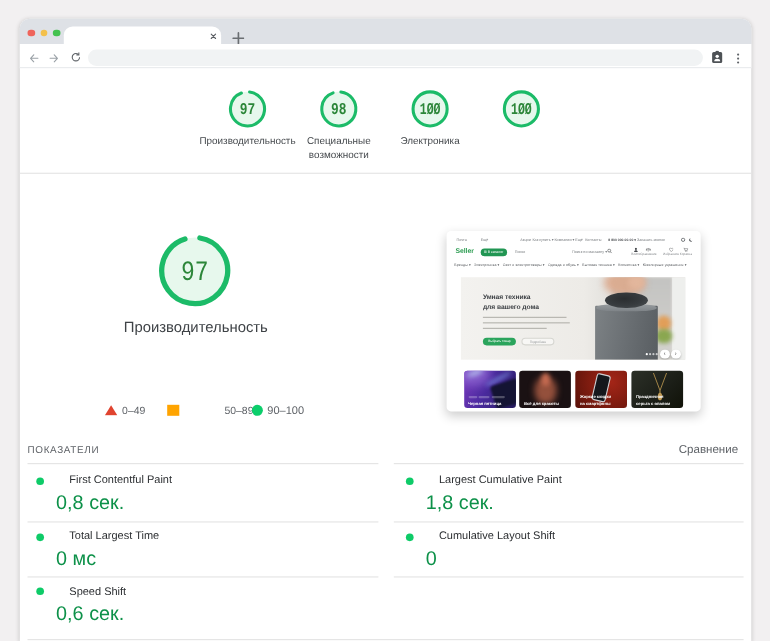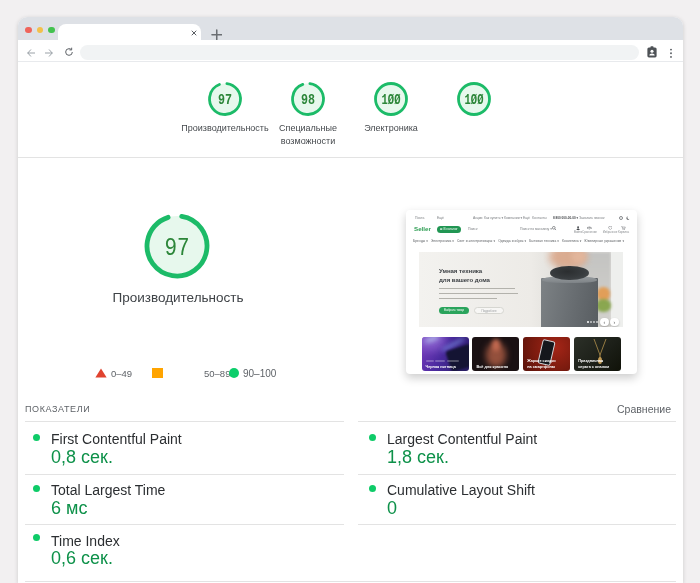--- a/index.html
+++ b/index.html
@@ -14,7 +14,7 @@
   .pill { position:absolute; left:62px; top:4.5px; width:559px; height:15px; border-radius:8px; background:#f1f3f4; }
   .glabel { position:absolute; font-size:9px; color:#45494d; text-align:center; line-height:13px; }
   .divider { position:absolute; height:1px; background:#e3e3e3; }
-  .metricname { position:absolute; font-size:14px; color:#2b2e31; }
+  .metricname { position:absolute; font-size:10px; color:#2b2e31;margin-left:12px; }
   .metricval { position:absolute; font-size:18px; color:#0d9149; }
   .mdot { position:absolute; width:7px; height:7px; border-radius:50%; background:#0ecb68; }
   .shot { position:absolute; left:406px; top:210px; width:231px; height:164px; background:#fff; border-radius:4px; box-shadow:0 4px 10px rgba(0,0,0,.20); }

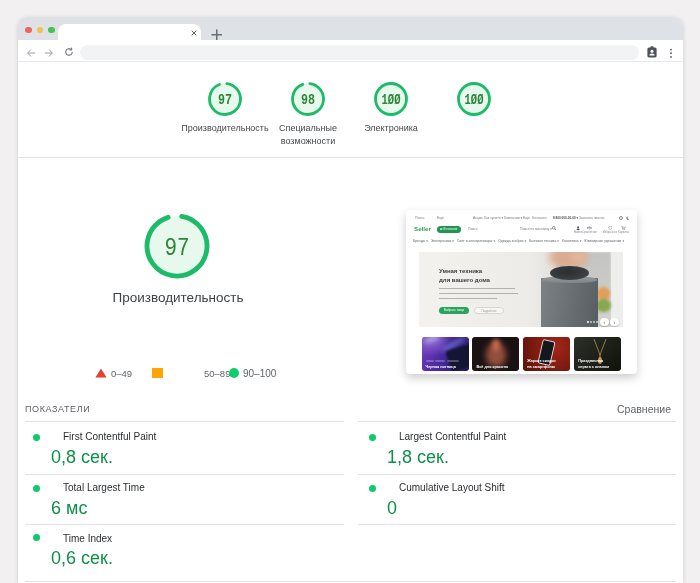--- a/index.html
+++ b/index.html
@@ -124,7 +124,7 @@
   <div class="divider" style="left:7px; top:563.5px; width:651px;"></div>
 
   <div class="mdot" style="left:350.5px; top:416.5px;"></div>
-  <div class="metricname" style="left:369px; top:414px;">Largest Contentful Paint</div>
+  <div class="metricname" style="left:369px; top:414px;">Largest Cumulative Paint</div>
   <div class="metricval" style="left:369px; top:430px;">1,8 сек.</div>
   <div class="divider" style="left:340px; top:457px; width:318px;"></div>
 

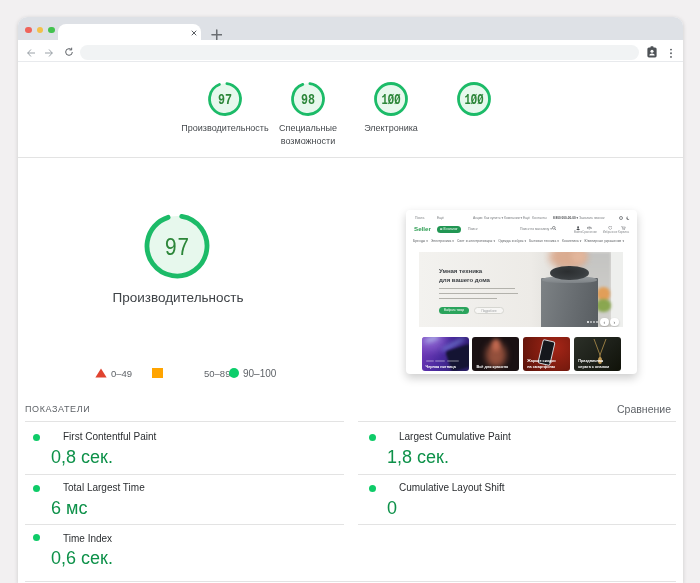--- a/index.html
+++ b/index.html
@@ -115,7 +115,7 @@
 
   <div class="mdot" style="left:14.5px; top:467.5px;"></div>
   <div class="metricname" style="left:33px; top:465px;">Total Largest Time</div>
-  <div class="metricval" style="left:33px; top:480.5px;">6 мс</div>
+  <div class="metricval" style="left:33px; top:480.5px;">0 мс</div>
   <div class="divider" style="left:7px; top:506.5px; width:319px;"></div>
 
   <div class="mdot" style="left:14.5px; top:517px;"></div>

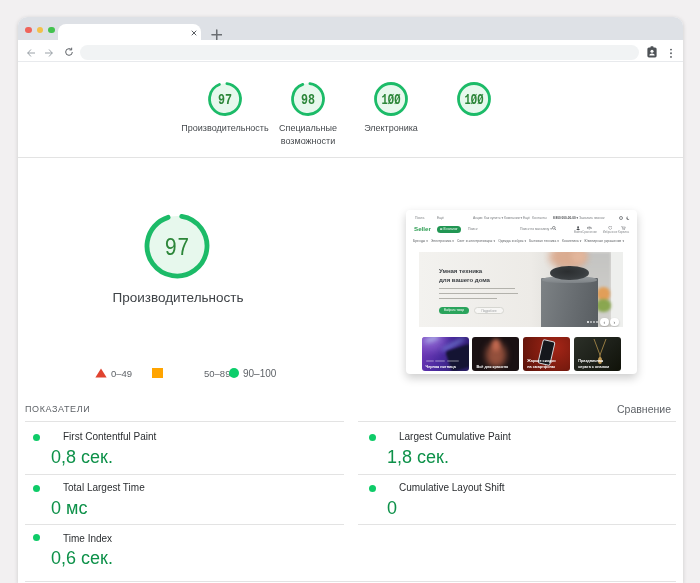--- a/index.html
+++ b/index.html
@@ -119,7 +119,7 @@
   <div class="divider" style="left:7px; top:506.5px; width:319px;"></div>
 
   <div class="mdot" style="left:14.5px; top:517px;"></div>
-  <div class="metricname" style="left:33px; top:515.5px;">Time Index</div>
+  <div class="metricname" style="left:33px; top:515.5px;">Speed Shift</div>
   <div class="metricval" style="left:33px; top:531px;">0,6 сек.</div>
   <div class="divider" style="left:7px; top:563.5px; width:651px;"></div>
 

